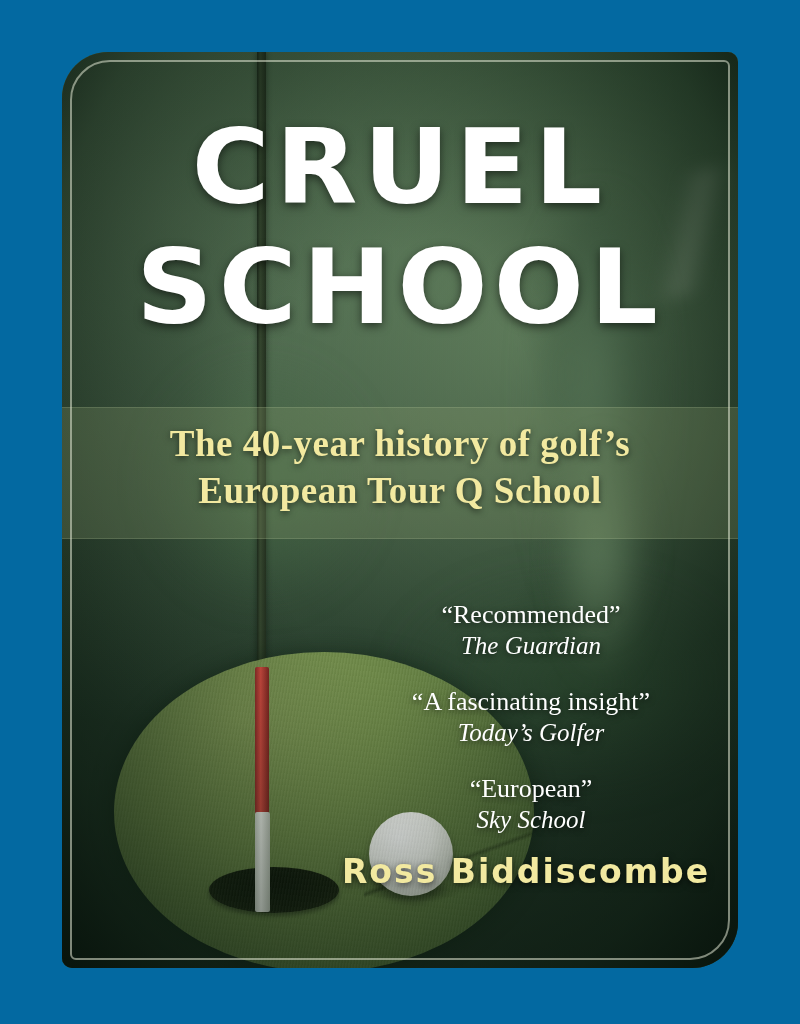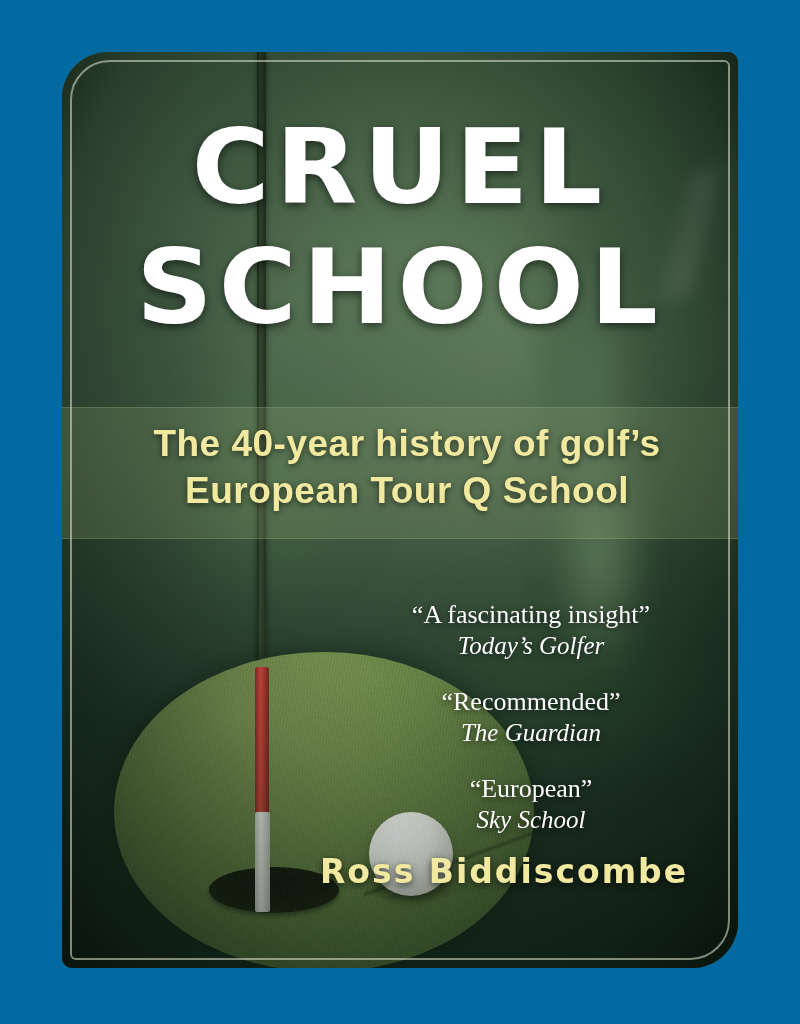--- a/index.html
+++ b/index.html
@@ -235,13 +235,12 @@
     width: 100%;
     text-align: center;
     color: #f2e9a0;
-    font-family: Liberation Sans, sans-serif;
+    font-family: Liberation Serif, serif;
     font-weight: bold;
     font-size: 37px;
     line-height: 1.28;
     text-shadow: 0 2px 6px rgba(0,0,0,0.55);
     letter-spacing: 0.5px;
-    padding-left: 7px;
   }
 
   

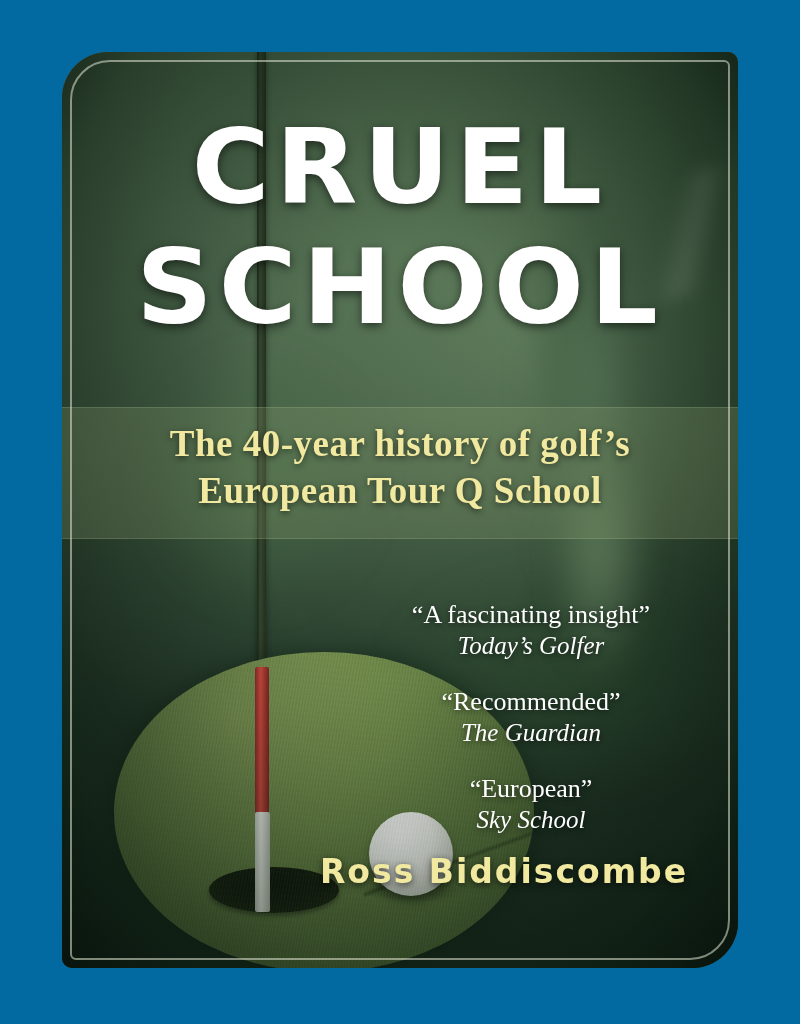--- a/index.html
+++ b/index.html
@@ -336,12 +336,12 @@
 
     <div class="quotes">
       <div class="quote-block">
+        <div class="quote-text">“Recommended”</div>
+        <div class="quote-source">The Guardian</div>
+      </div>
+      <div class="quote-block">
         <div class="quote-text">“A fascinating insight”</div>
         <div class="quote-source">Today’s Golfer</div>
-      </div>
-      <div class="quote-block">
-        <div class="quote-text">“Recommended”</div>
-        <div class="quote-source">The Guardian</div>
       </div>
       <div class="quote-block">
         <div class="quote-text">“European”</div>

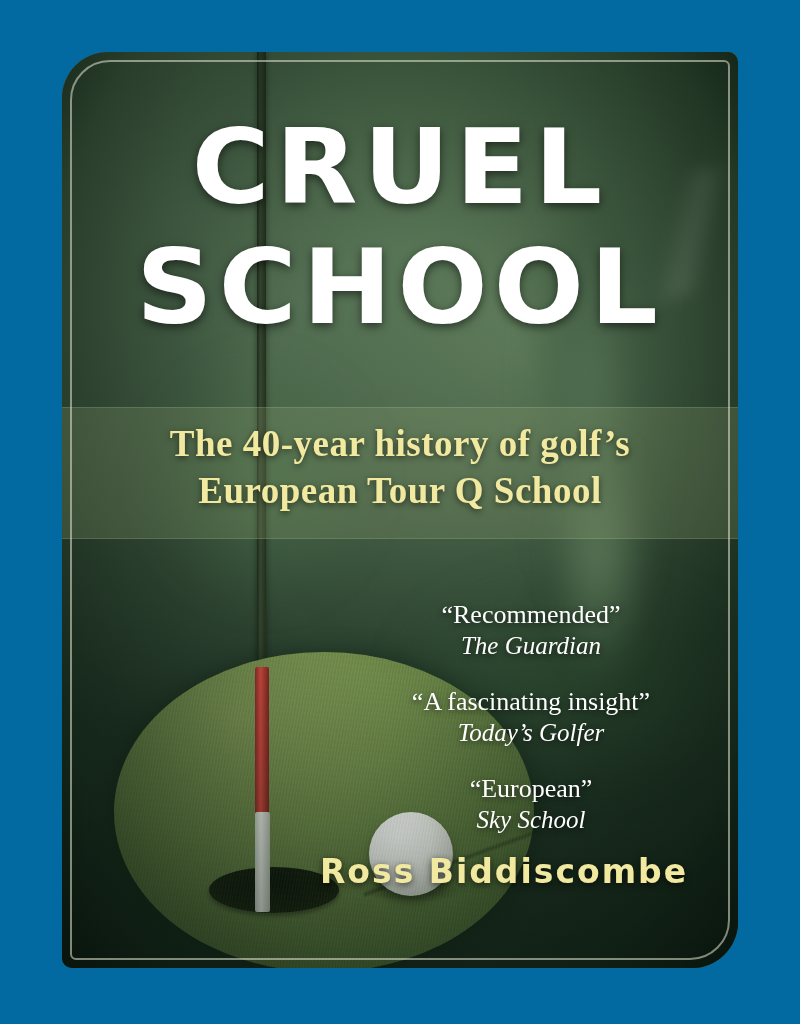--- a/index.html
+++ b/index.html
@@ -270,7 +270,7 @@
   
   .author {
     position: absolute;
-    right: 44px;
+    right: 22px;
     top: 800px;
     width: 380px;
     text-align: center;

